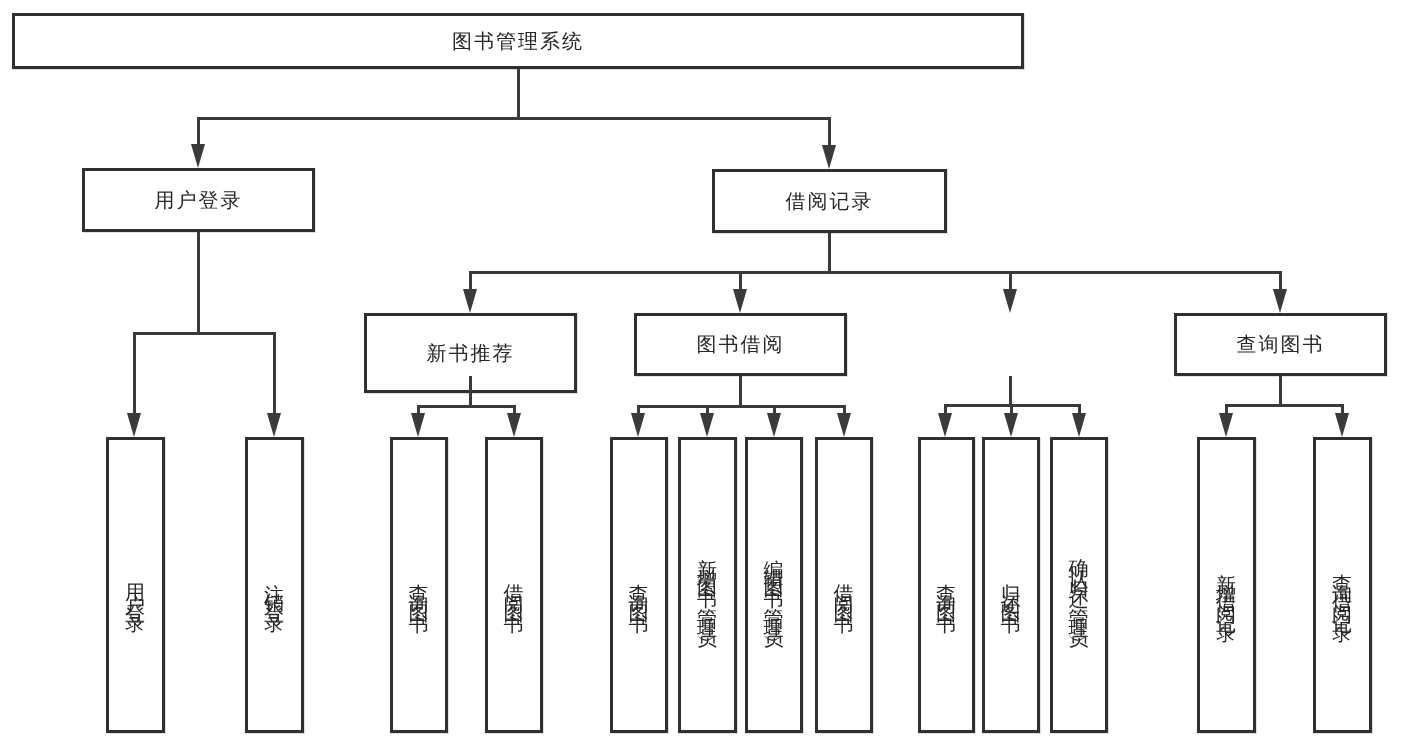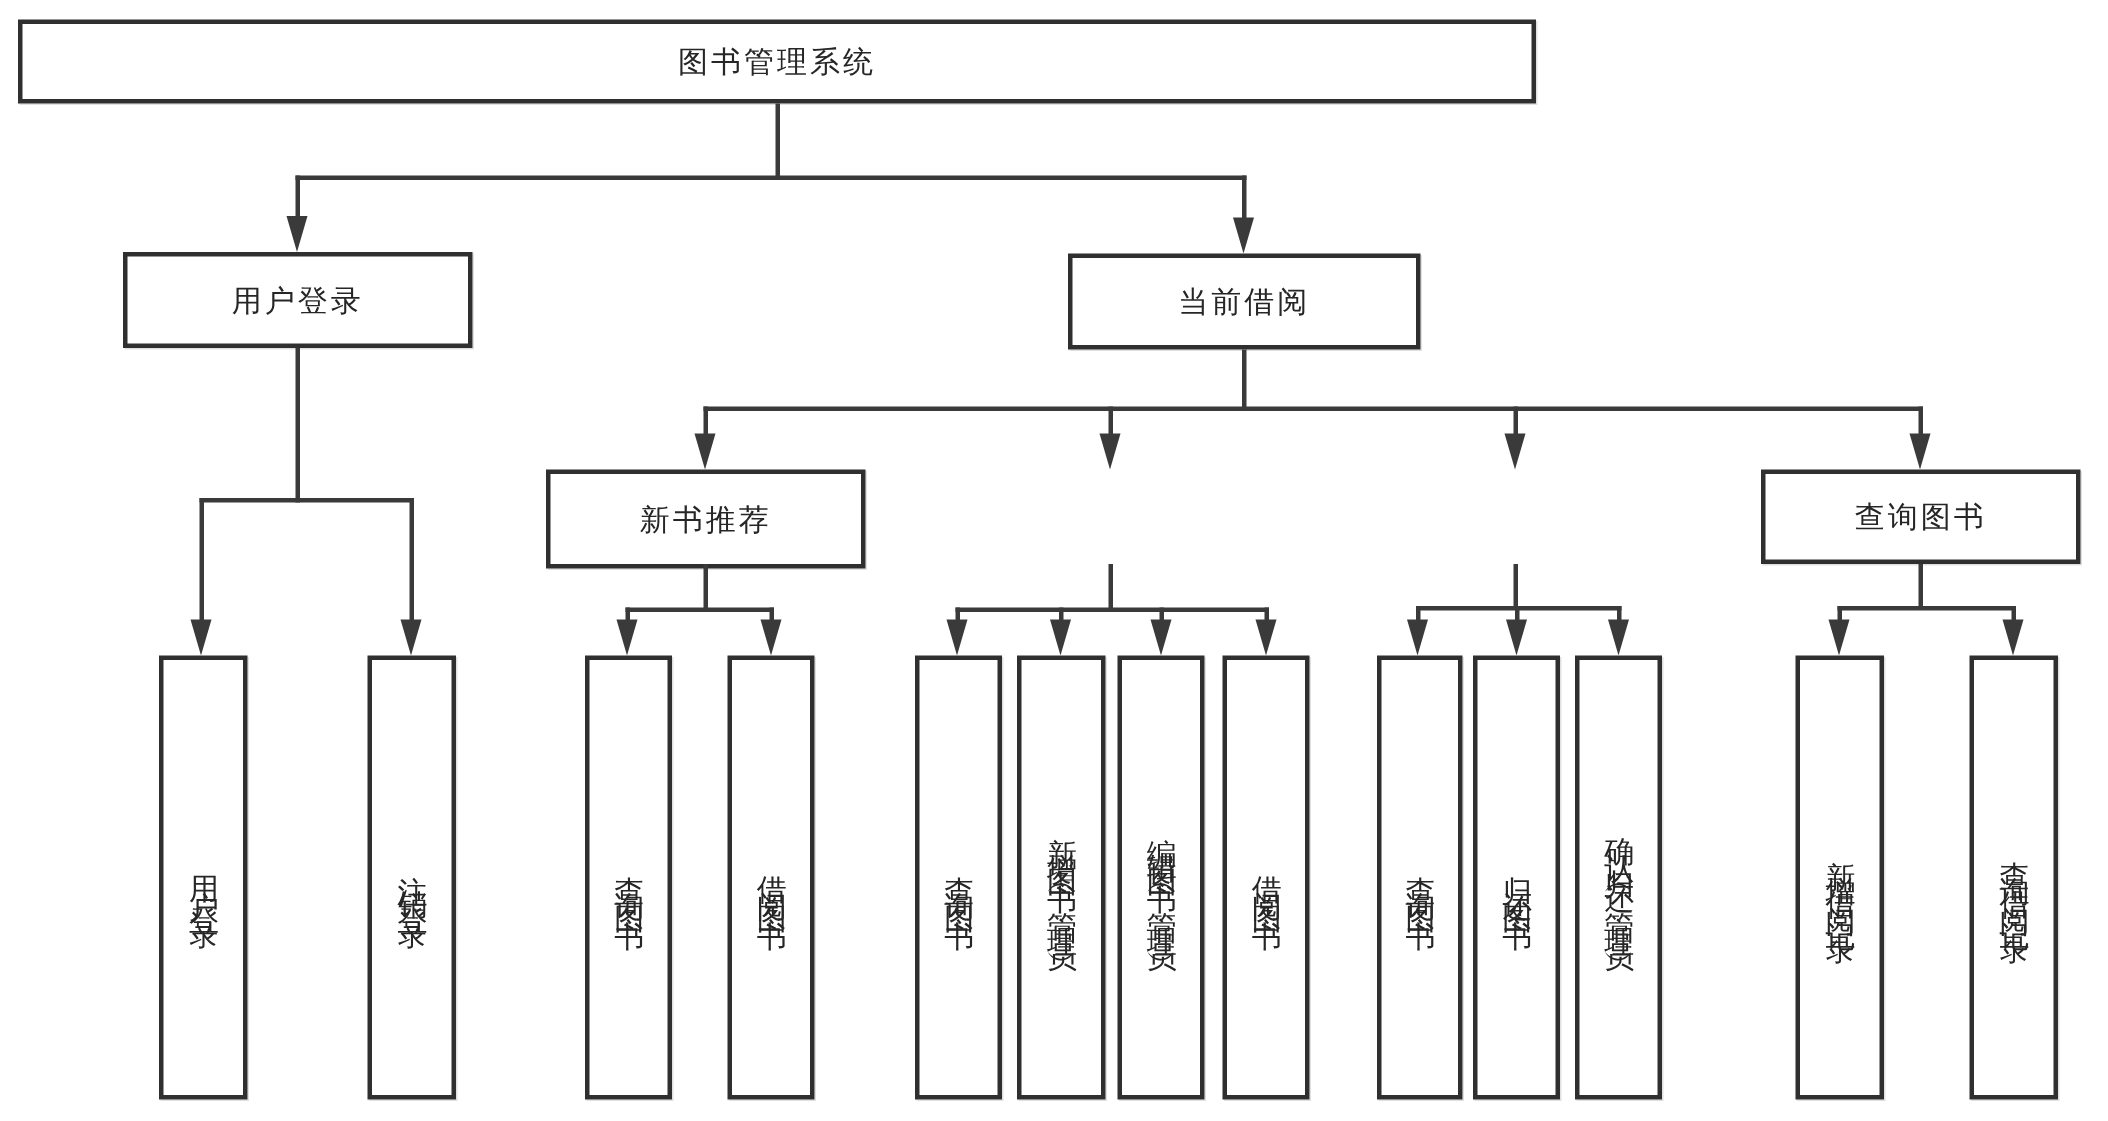--- a/index.html
+++ b/index.html
@@ -49,7 +49,7 @@
   <div class="arr" style="left:822px;top:145px;"></div>
 
   <div class="box" style="left:82px;top:168px;width:233px;height:64px;">用户登录</div>
-  <div class="box" style="left:712px;top:169px;width:235px;height:64px;">当前借阅</div>
+  <div class="box" style="left:712px;top:169px;width:235px;height:64px;">借阅记录</div>
 
   <div class="vline" style="left:197px;top:232px;height:103px;"></div>
   <div class="hline" style="left:133px;top:332px;width:143px;"></div>

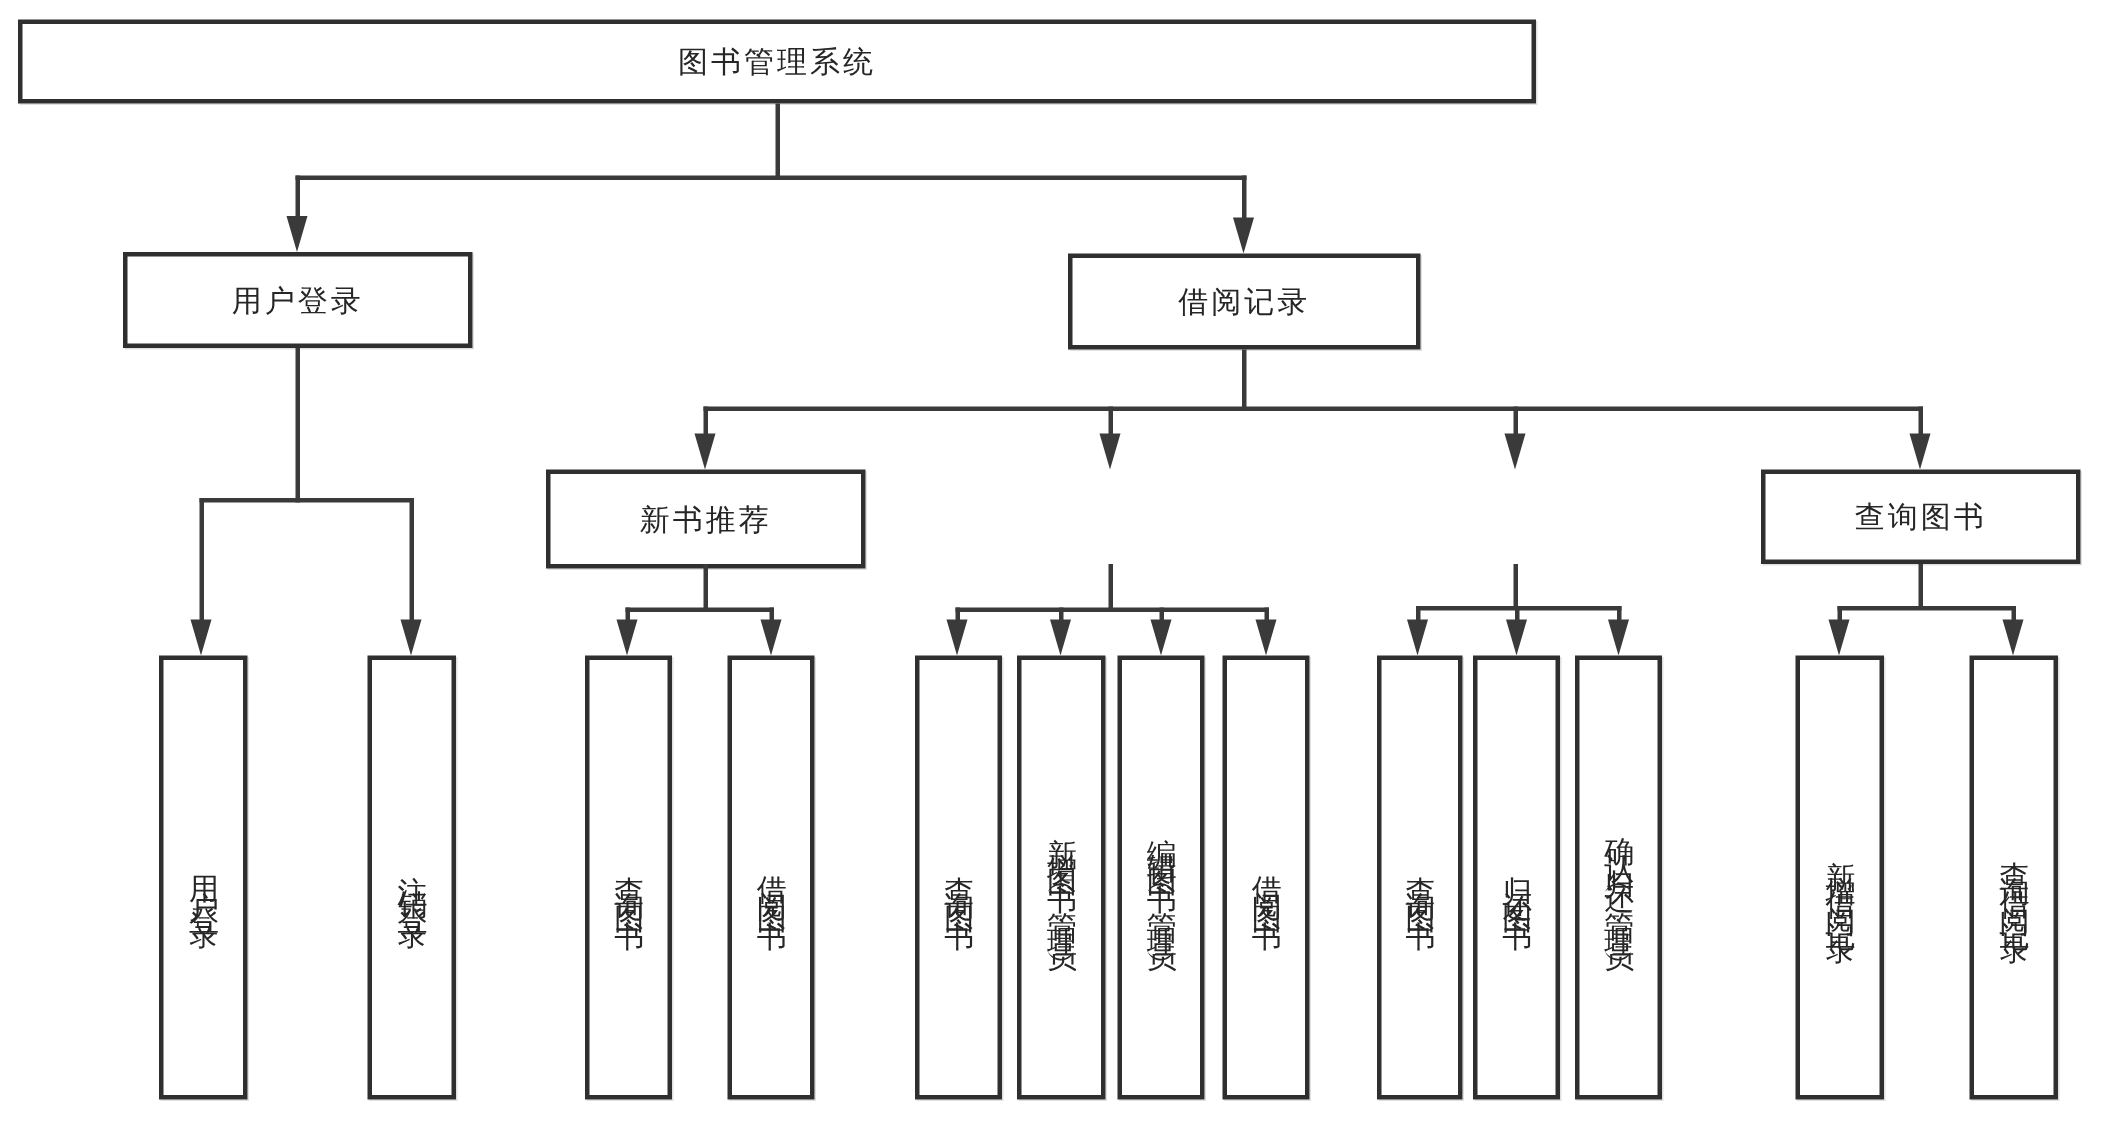--- a/index.html
+++ b/index.html
@@ -69,7 +69,7 @@
   <div class="vline" style="left:1279px;top:271px;height:20px;"></div>
   <div class="arr" style="left:1273px;top:289px;"></div>
 
-  <div class="box" style="left:364px;top:313px;width:213px;height:66px;">新书推荐</div>
+  <div class="box" style="left:364px;top:313px;width:213px;height:80px;">新书推荐</div>
   <div class="box" style="left:1174px;top:313px;width:213px;height:63px;">查询图书</div>
 
   <div class="vline" style="left:469px;top:376px;height:31px;"></div>

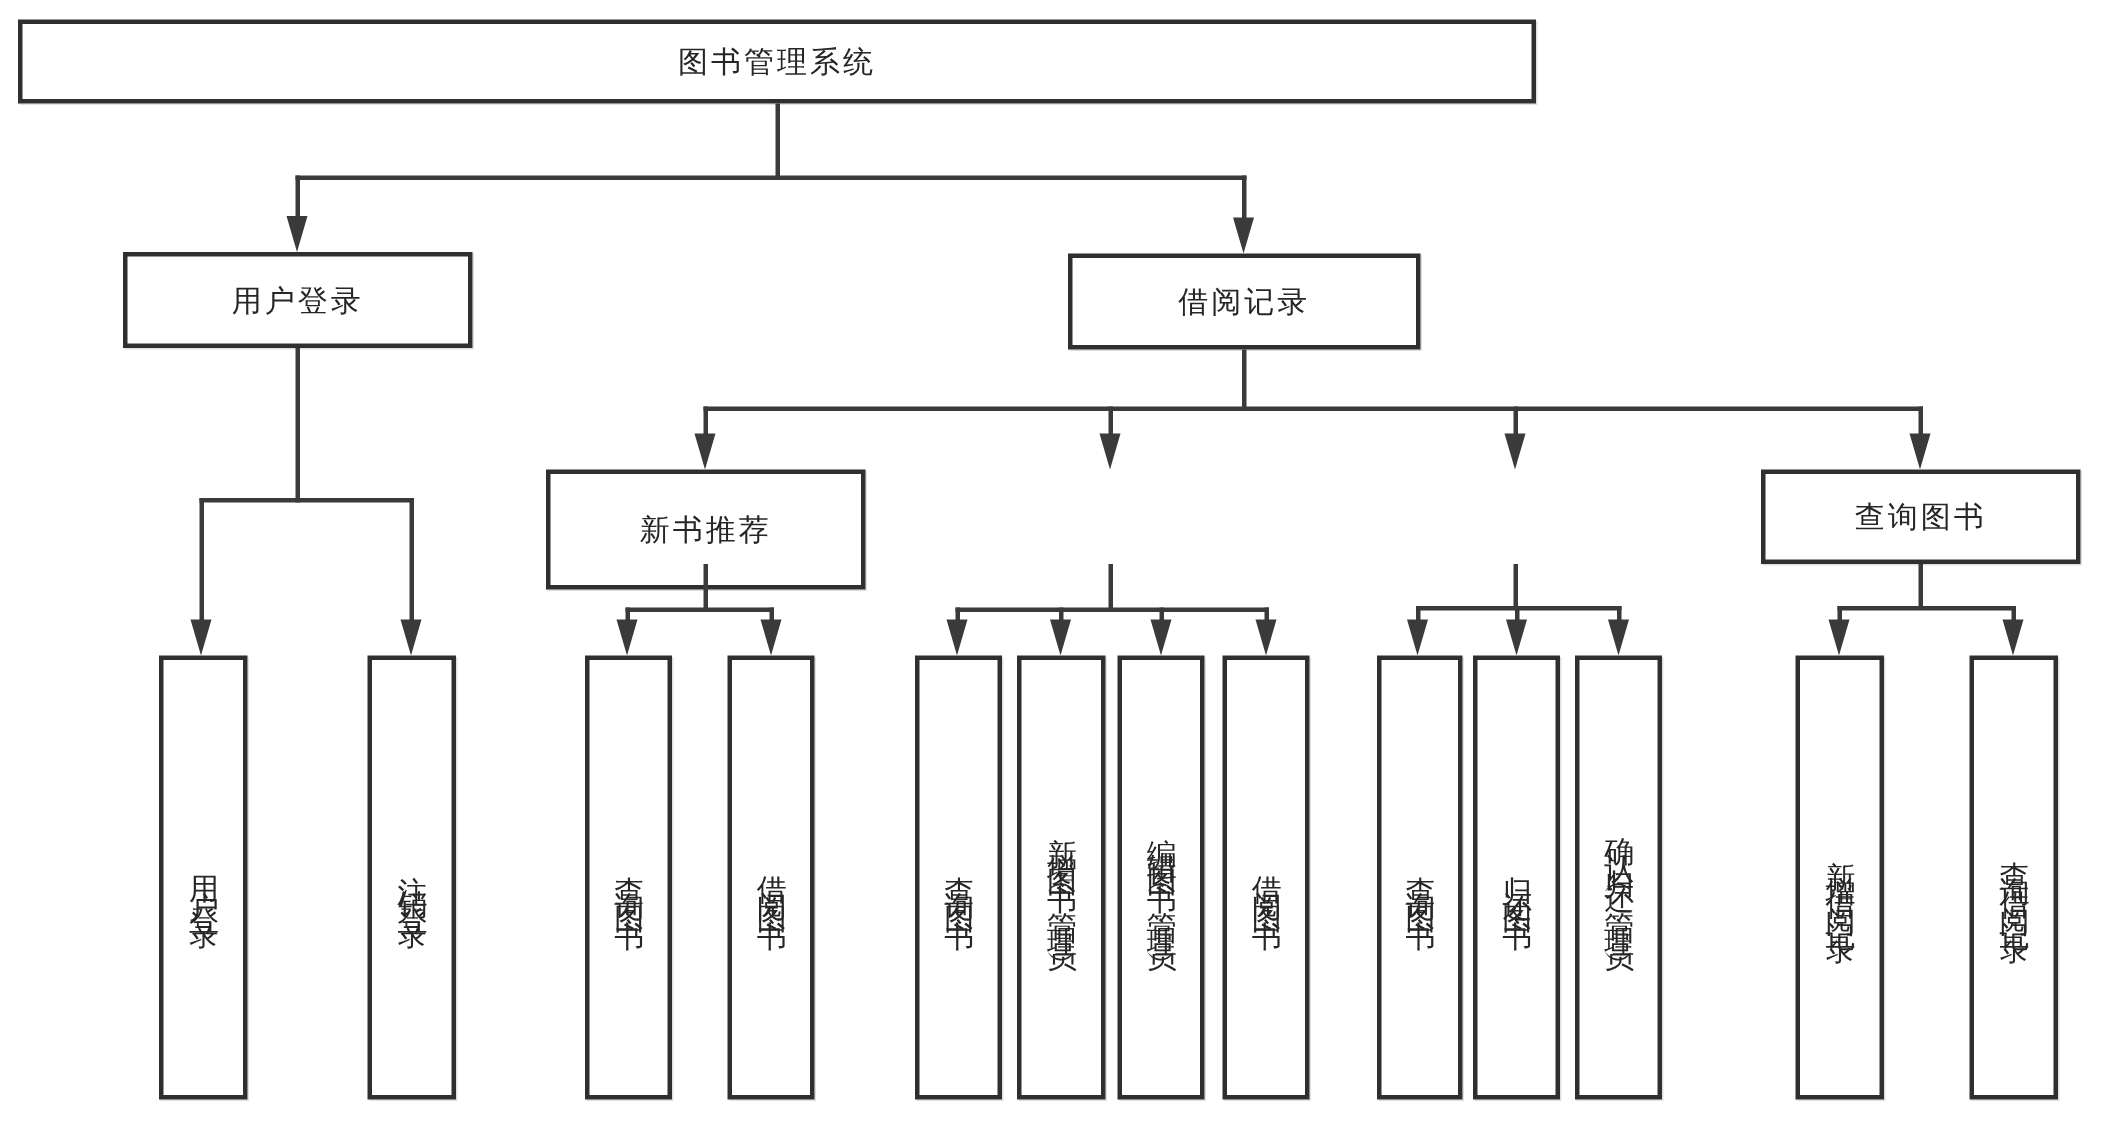--- a/index.html
+++ b/index.html
@@ -70,6 +70,7 @@
   <div class="arr" style="left:1273px;top:289px;"></div>
 
   <div class="box" style="left:364px;top:313px;width:213px;height:80px;">新书推荐</div>
+  <div class="box" style="left:634px;top:313px;width:213px;height:63px;">图书借阅</div>
   <div class="box" style="left:1174px;top:313px;width:213px;height:63px;">查询图书</div>
 
   <div class="vline" style="left:469px;top:376px;height:31px;"></div>

